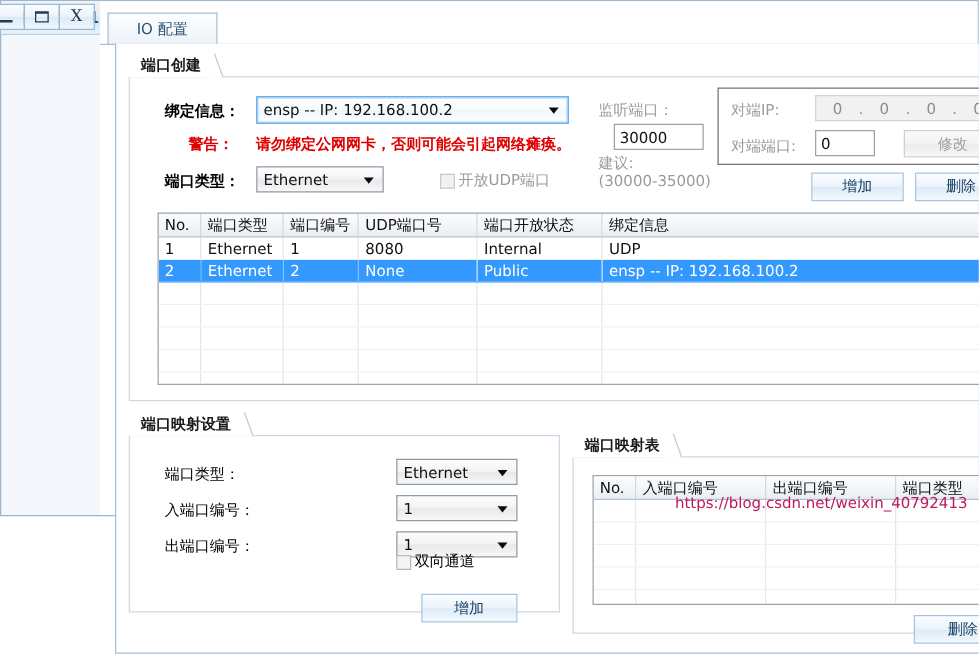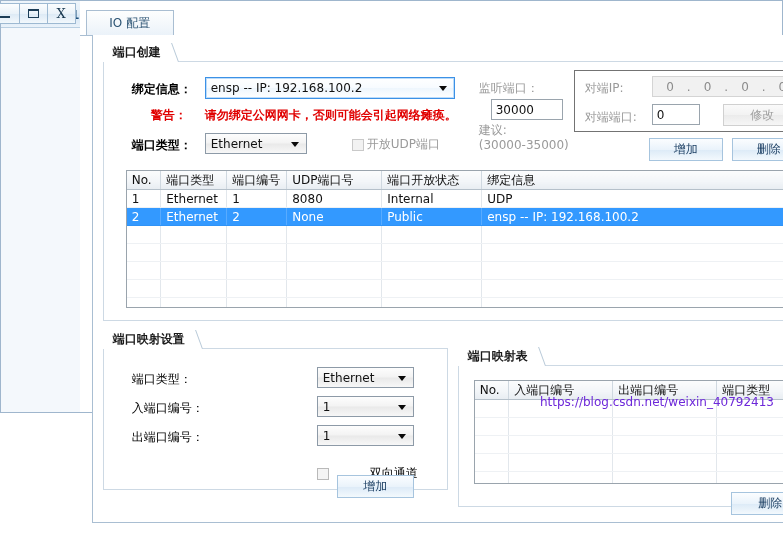--- a/index.html
+++ b/index.html
@@ -309,7 +309,7 @@
     position: absolute;
     right: 8px; bottom: 3px;
     font-size: 12px;
-    color: #6d28d9;
+    color: #be185d;
     white-space: nowrap;
     user-select: none;
     margin-top: 28px;

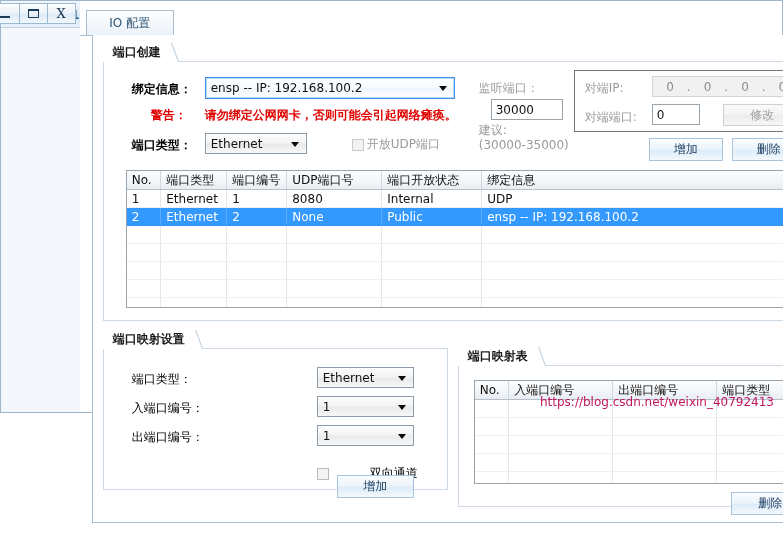--- a/index.html
+++ b/index.html
@@ -519,7 +519,7 @@
             <span class="arrow"></span>
           </div>
 
-          <div class="check" style="left:213px; top:116px;gap:38px;">
+          <div class="check" style="left:213px; top:92px;">
             <span class="box"></span>
             <span>双向通道</span>
           </div>

